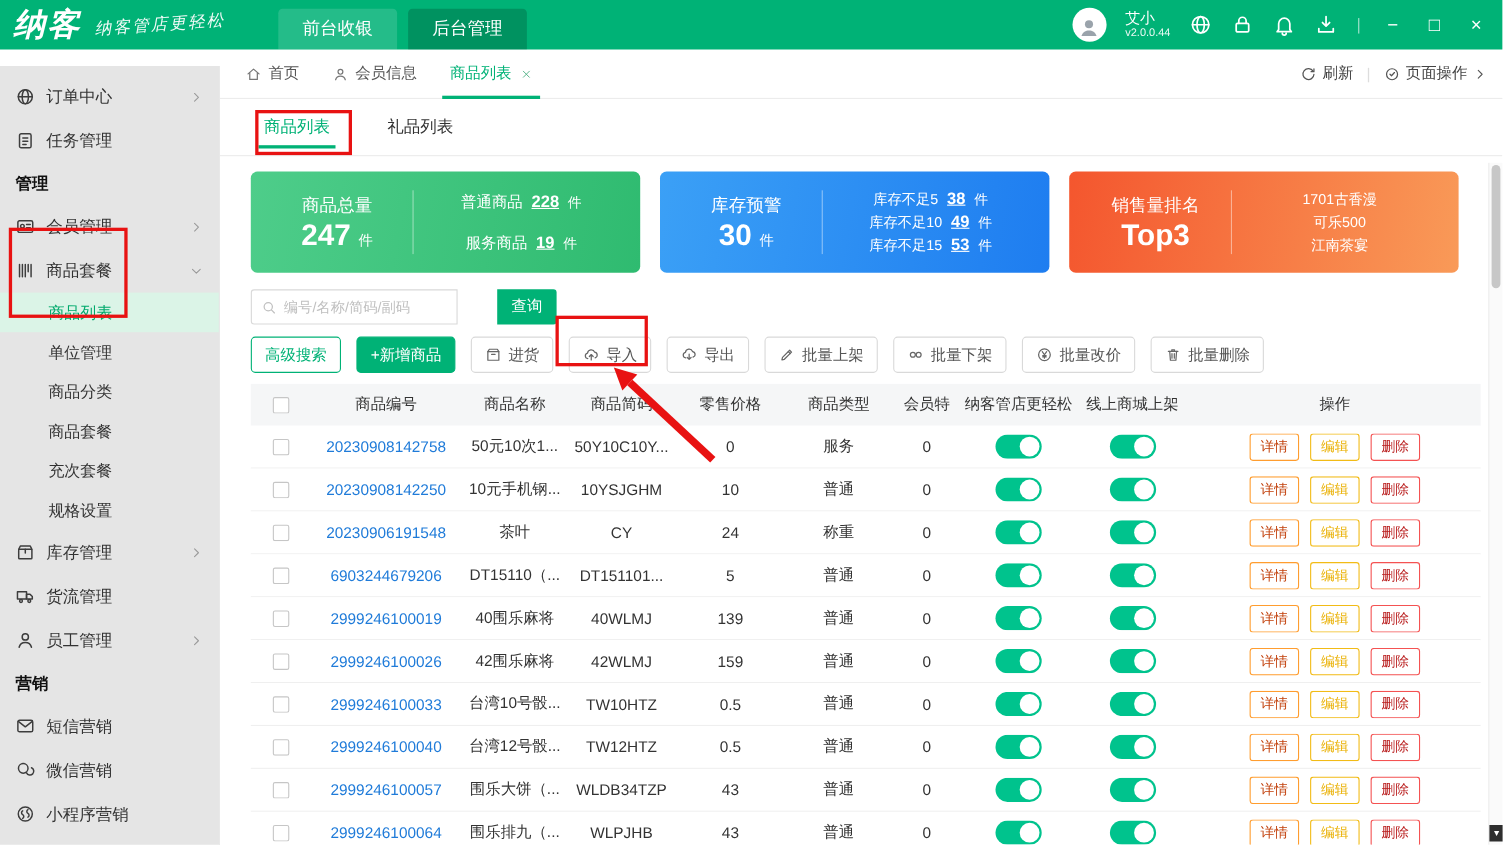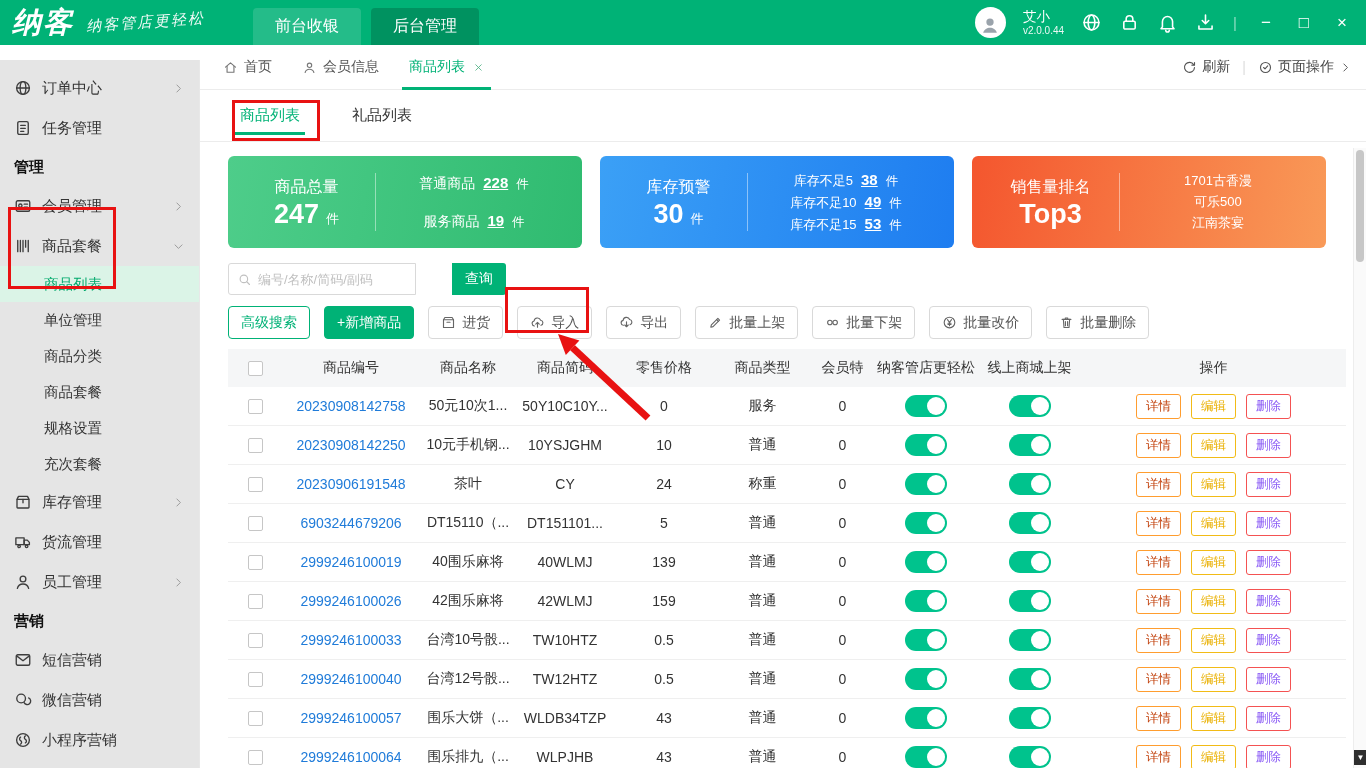--- a/index.html
+++ b/index.html
@@ -97,7 +97,7 @@
   .rbtn{font-size:12.5px;padding:3px 9px;border-radius:3px;background:#fff;cursor:pointer;font-family:inherit;white-space:nowrap;}
   .rbtn.r0{border:1px solid #ff9d2f;color:#c2410c;}
   .rbtn.r1{border:1px solid #f2bb16;color:#eab000;}
-  .rbtn.r2{border:1px solid #f45252;color:#8b5cf6;}
+  .rbtn.r2{border:1px solid #f45252;color:#b91c1c;}
 
   
   .scrollbar{position:absolute;top:148px;right:0;width:13px;bottom:0;background:#fafafa;border-left:1px solid #ededed;z-index:10;}

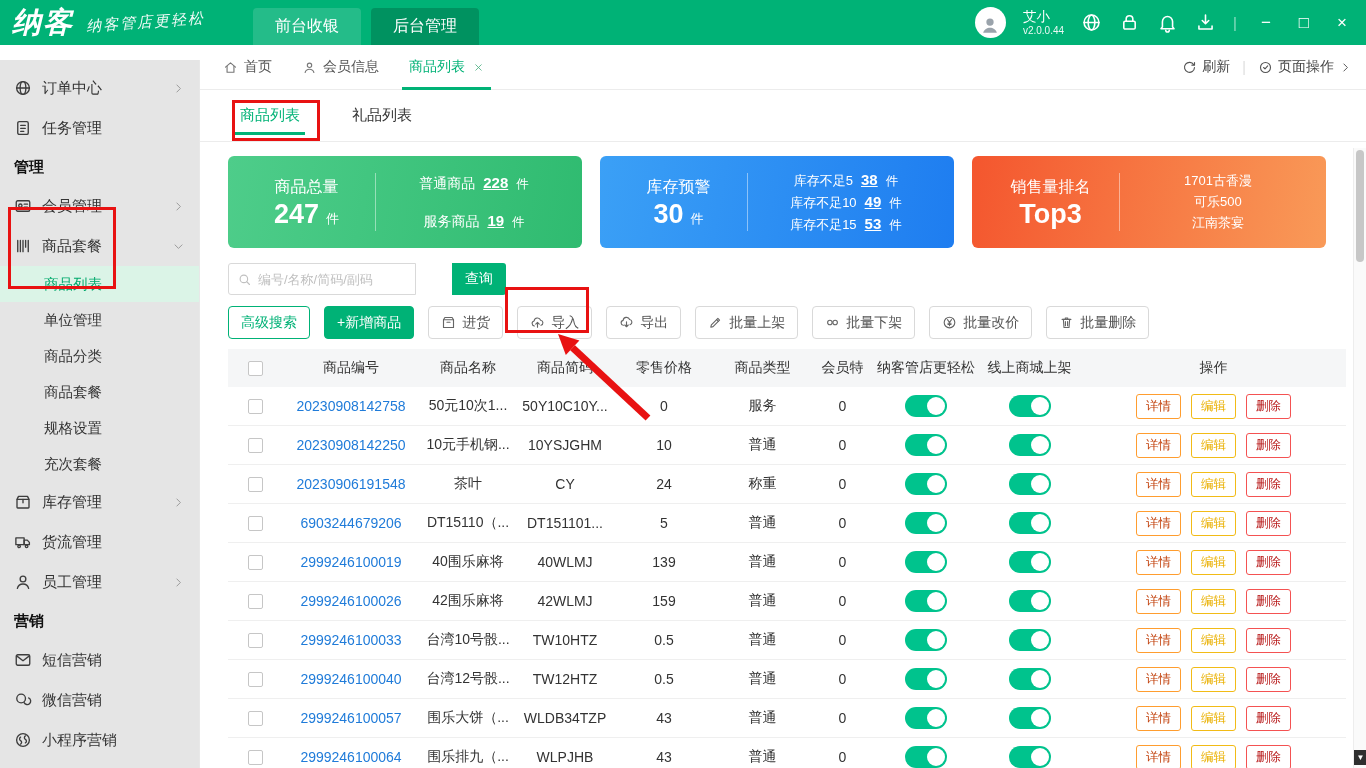--- a/index.html
+++ b/index.html
@@ -234,10 +234,10 @@
         <span>商品套餐</span>
       </div>
       <div class="sb-sub">
+        <span>充次套餐</span>
+      </div>
+      <div class="sb-sub">
         <span>规格设置</span>
-      </div>
-      <div class="sb-sub">
-        <span>充次套餐</span>
       </div>
       <div class="sb-item">
         <span class="icn sb-icn">

